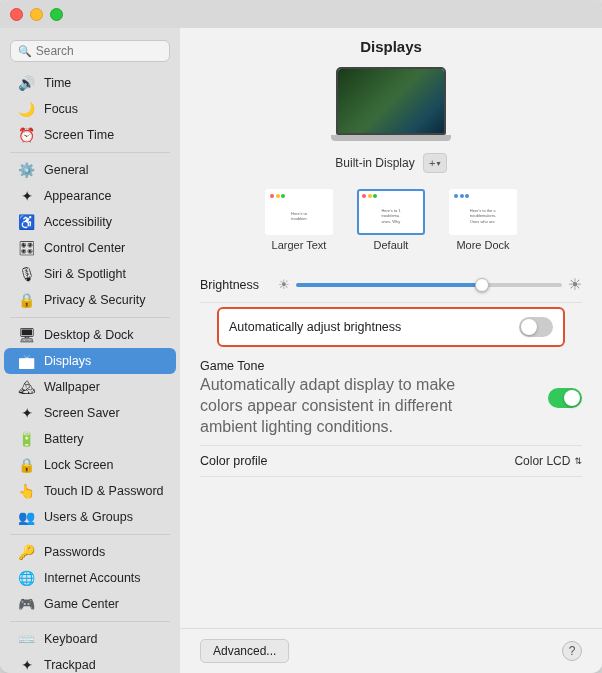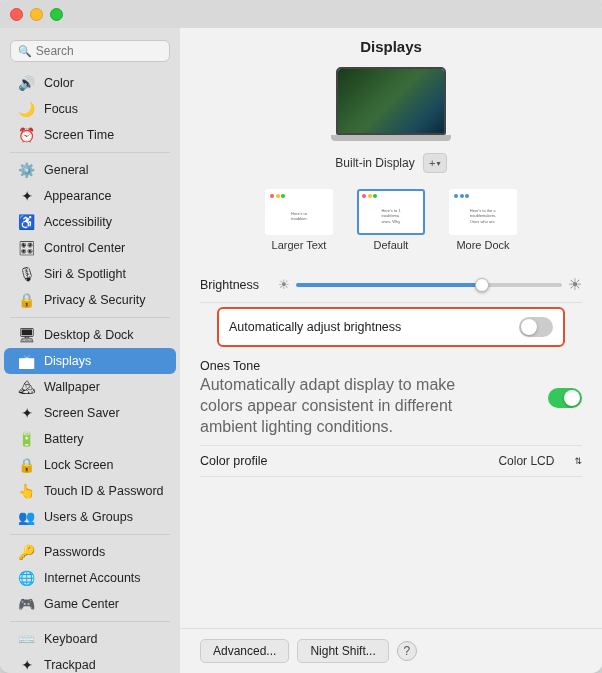--- a/index.html
+++ b/index.html
@@ -407,7 +407,7 @@
       <div id="sidebar-items-container">
           <div class="sidebar-item">
       <span class="item-icon">🔊</span>
-      <span>Color</span>
+      <span>Time</span>
     </div>
           <div class="sidebar-item">
       <span class="item-icon">🌙</span>

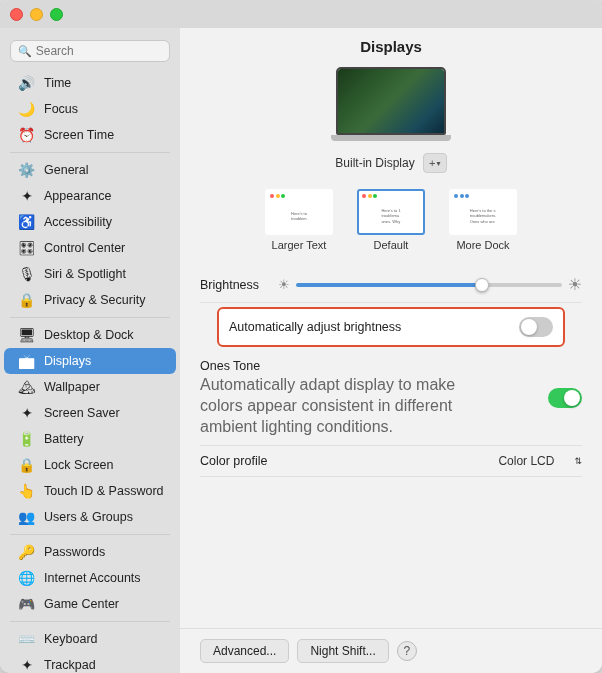--- a/index.html
+++ b/index.html
@@ -582,7 +582,7 @@
 
         <div class="setting-row">
           <div>
-            <div class="setting-label">Ones Tone</div>
+            <div class="setting-label">Game Tone</div>
             <div class="setting-desc">Automatically adapt display to make colors appear consistent in different ambient lighting conditions.</div>
           </div>
           <div class="toggle on">

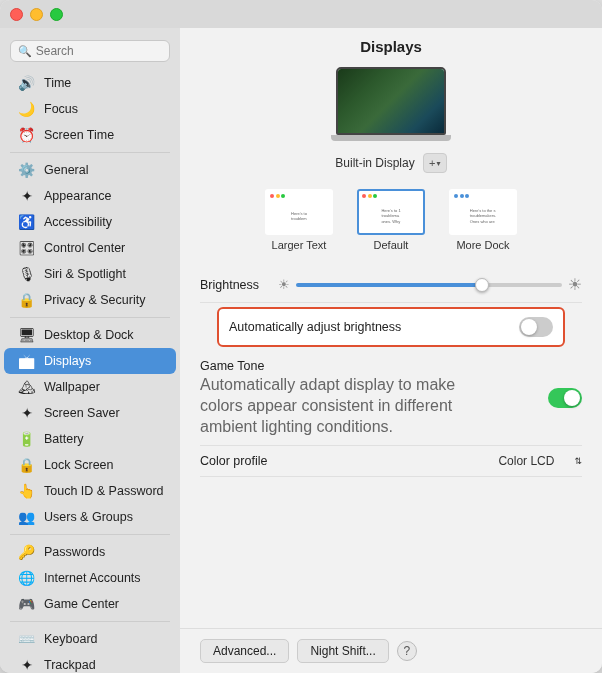--- a/index.html
+++ b/index.html
@@ -344,7 +344,7 @@
       cursor: pointer;
       display: flex;
       align-items: center;
-      gap: 20px;
+      gap: 4px;
     }
 
     

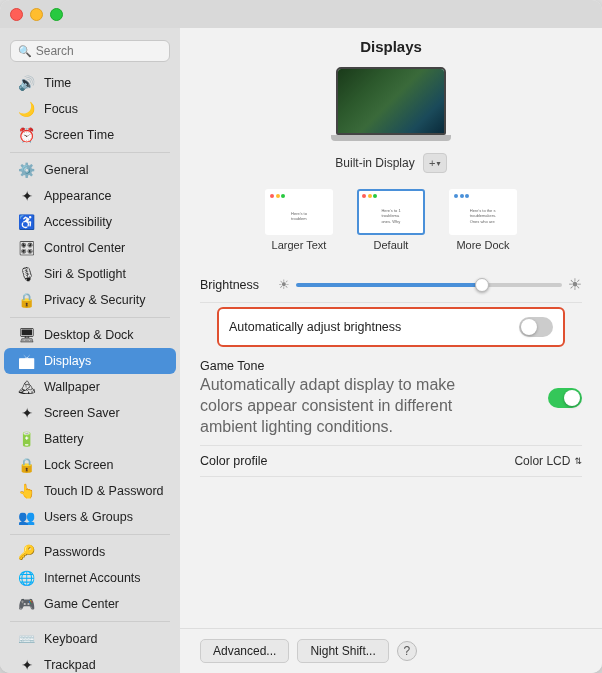--- a/index.html
+++ b/index.html
@@ -351,7 +351,7 @@
     .bottom-row {
       display: flex;
       align-items: center;
-      justify-content: flex-start;
+      justify-content: space-between;
       gap: 8px;
       padding: 10px 20px;
       border-top: 1px solid #ddd;

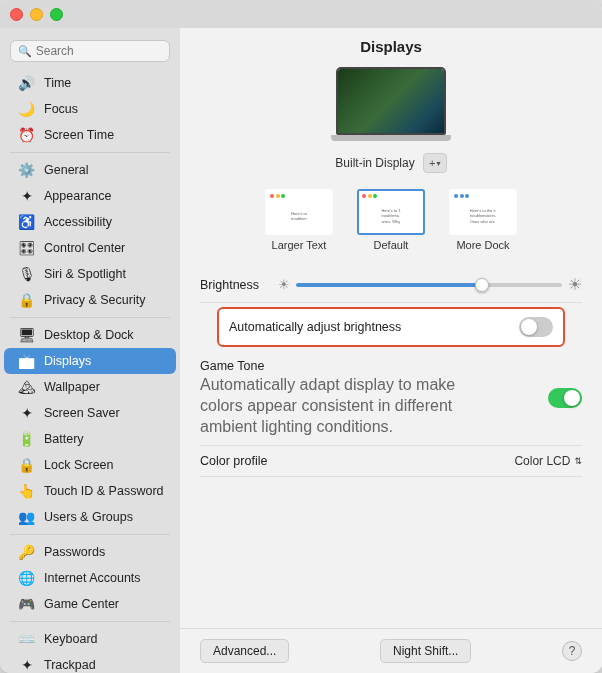--- a/index.html
+++ b/index.html
@@ -601,7 +601,6 @@
 
       <div class="bottom-row">
         <button class="action-btn">Advanced...</button>
-        <button class="action-btn">Night Shift...</button>
         <div class="help-btn">?</div>
       </div>
     </div>

